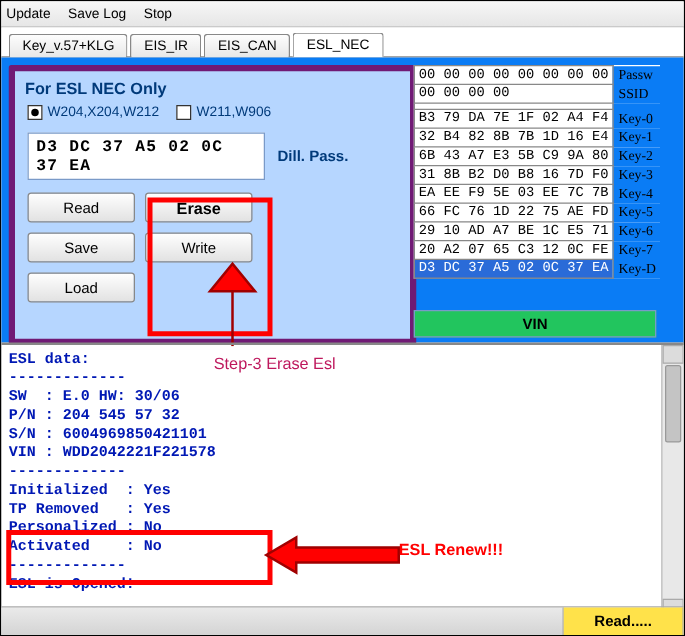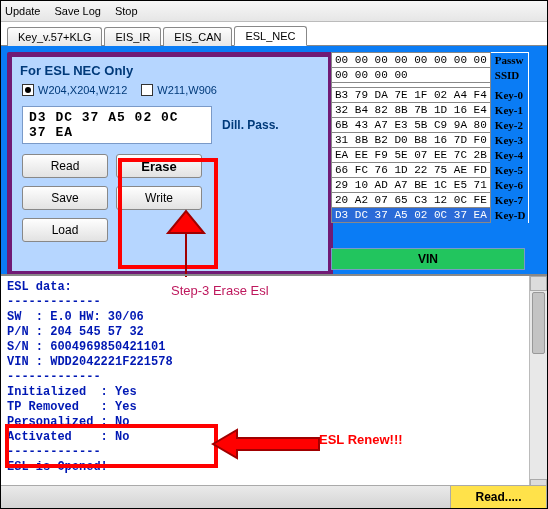--- a/index.html
+++ b/index.html
@@ -25,7 +25,7 @@
   .keys-table{position:absolute;left:330px;top:6px;width:212px}
   .keys-table table{border-collapse:collapse;background:#fff;font-family:"Courier New",monospace;font-size:11px}
   .keys-table td{border:1px solid #888;padding:1px 3px;white-space:nowrap}
-  .keys-table td.lbl{font-family:"Tahoma";font-weight:bold;font-size:11px;background:#0a7cf5;color:#000;border:none;padding-left:4px}
+  .keys-table td.lbl{font-family:"Tahoma";font-weight:normal;font-size:11px;background:#0a7cf5;color:#000;border:none;padding-left:4px}
   .keys-table tr.sp td.hex{height:4px;padding:0;font-size:1px;background:#fff}
   .keys-table tr.sel td.hex{background:#2a6bd8;color:#fff}
   .vinbox{position:absolute;left:330px;top:202px;width:192px;height:20px;background:#22c55e;border:1px solid #7a9ac8;display:flex;align-items:center;justify-content:center;font-weight:bold;font-size:12px}

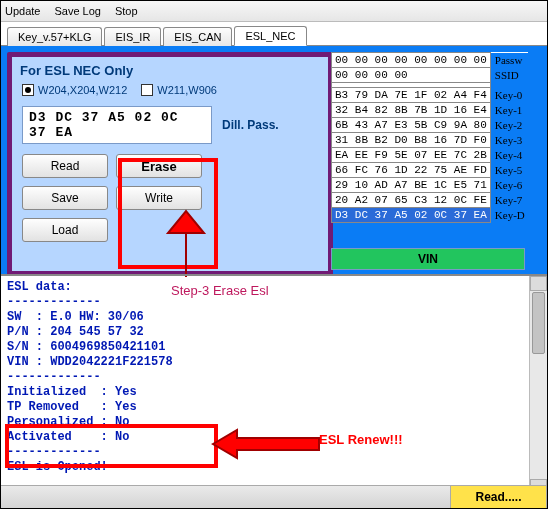--- a/index.html
+++ b/index.html
@@ -129,7 +129,7 @@
               <td class="lbl">Key-3</td>
             </tr>
         <tr>
-              <td class="hex">EA EE F9 5E 07 EE 7C 2B</td>
+              <td class="hex">EA EE F9 5E 03 EE 7C 7B</td>
               <td class="lbl">Key-4</td>
             </tr>
         <tr>

